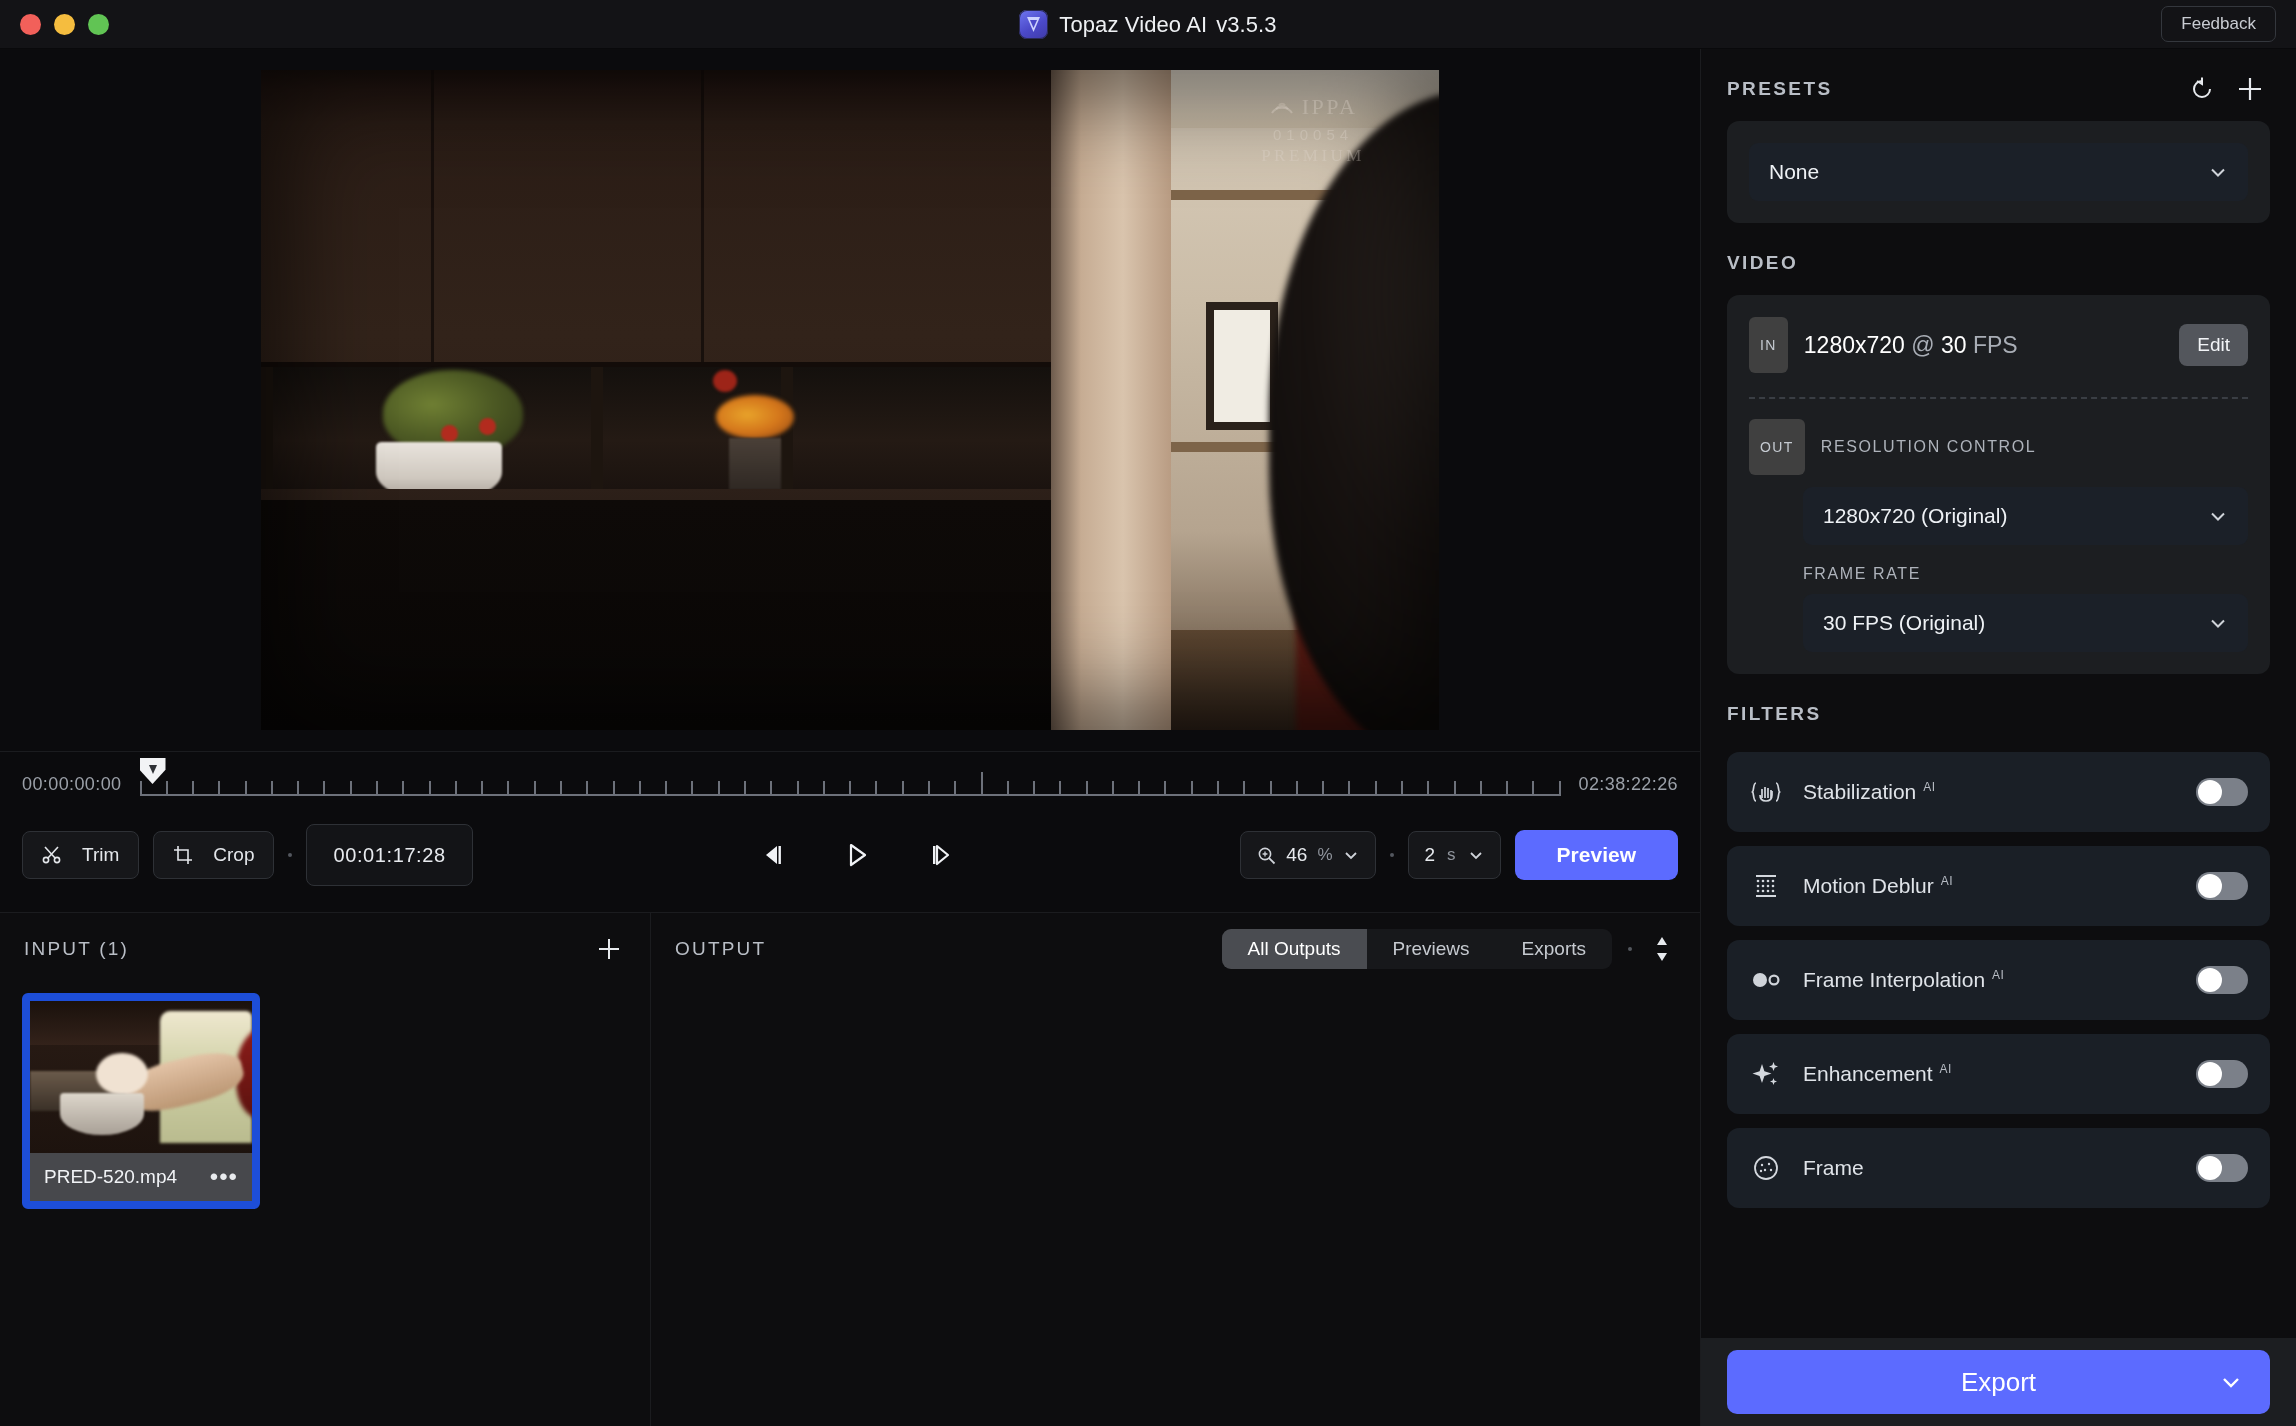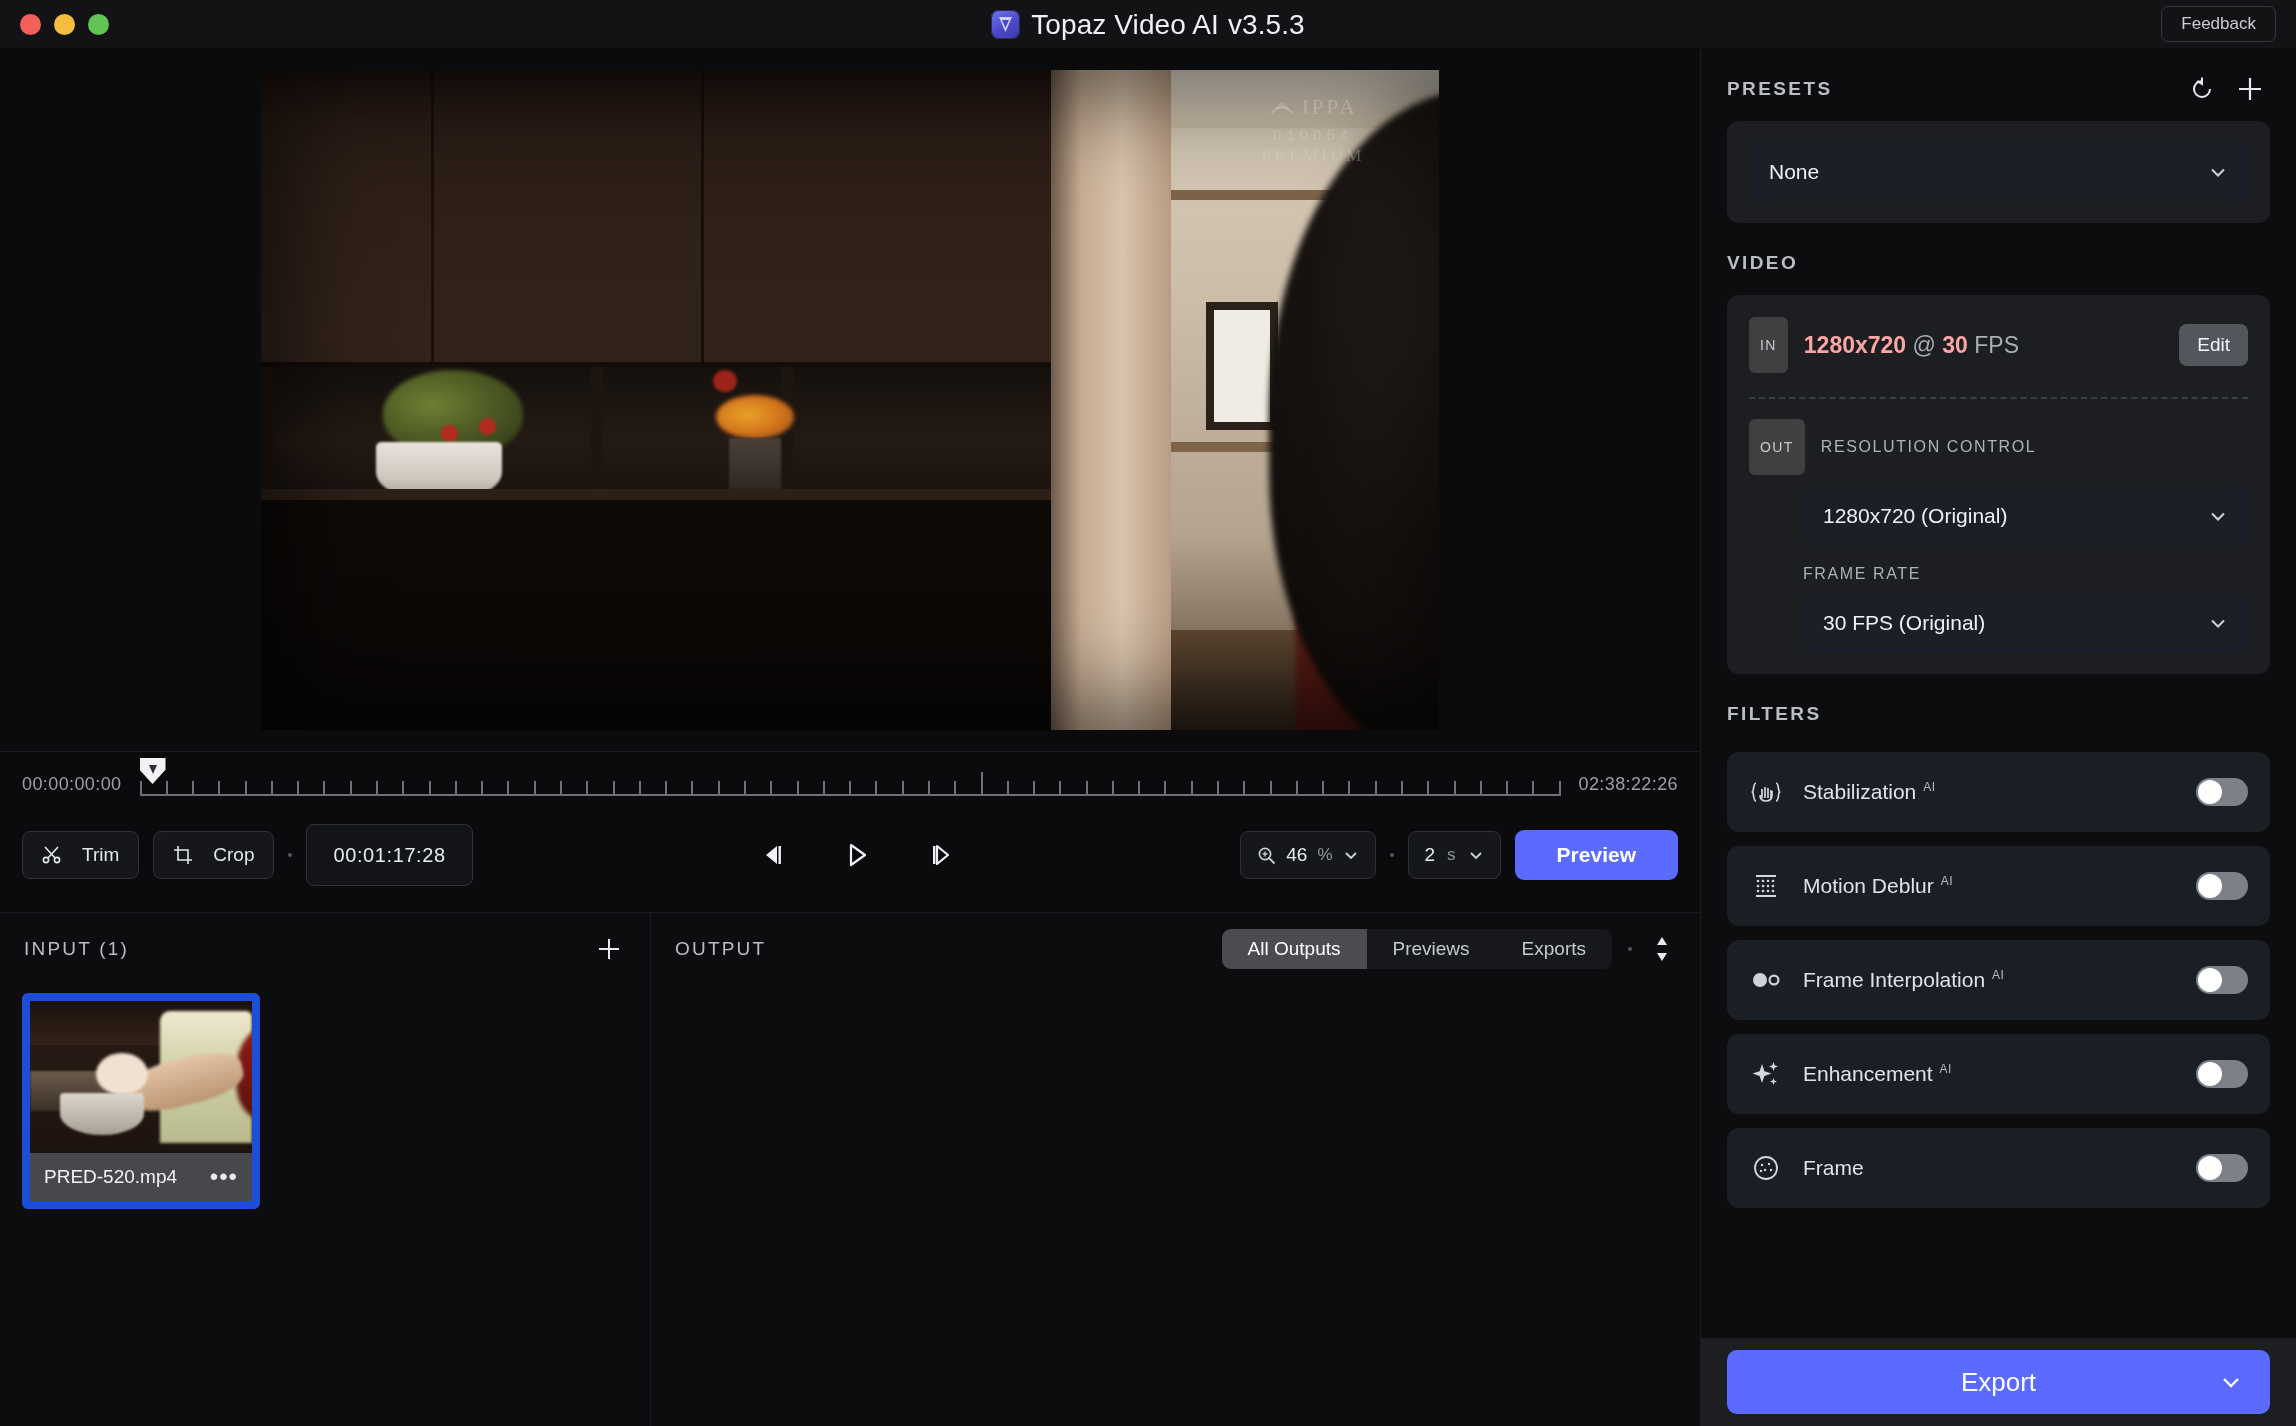--- a/index.html
+++ b/index.html
@@ -37,7 +37,7 @@
     display:flex; align-items:center; justify-content:center;
     box-shadow:0 0 0 1px #2a2a55 inset;
   }
-  .app-title { font-size:28px; color:#eef0f3; letter-spacing:.1px; }
+  .app-title { font-size:22px; color:#eef0f3; letter-spacing:.1px; }
   .app-title .ver { color:#eef0f3; margin-left:9px; }
 
   .feedback-btn {

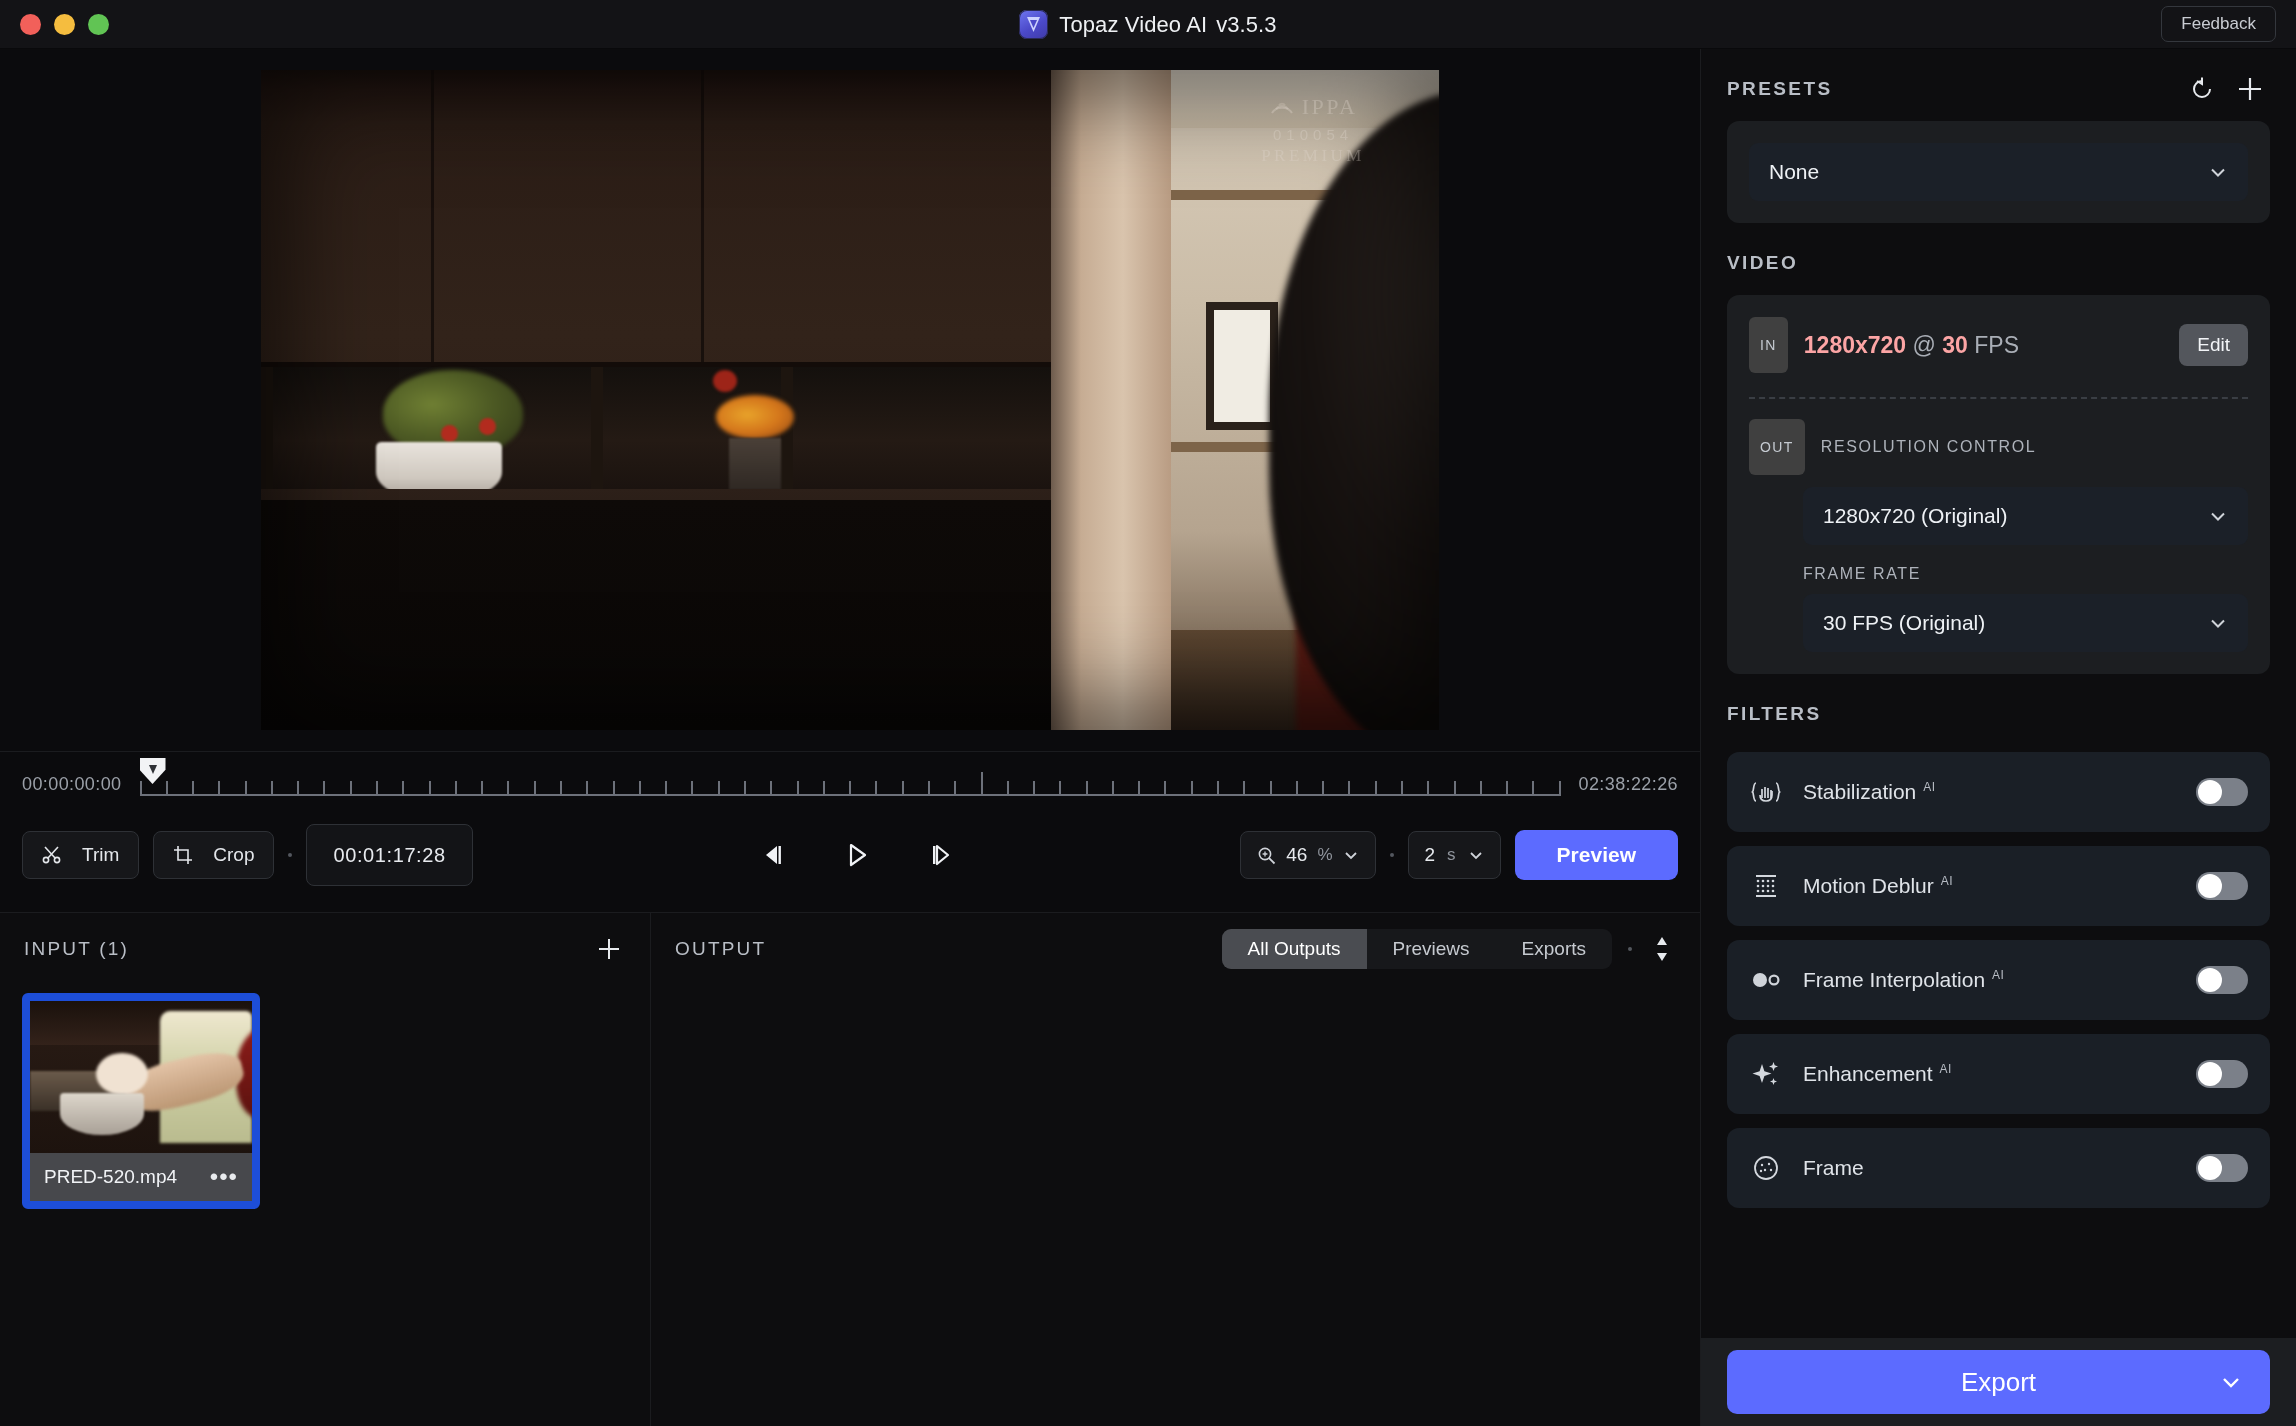--- a/index.html
+++ b/index.html
@@ -273,7 +273,7 @@
     padding:20px 11px; border-radius:6px;
   }
   .vtext{ font-size:23px; color:#eceff3; flex:1 1 auto; }
-  .vtext b{ font-weight:bold; color:#fca5a5; }
+  .vtext b{ font-weight:normal; color:#ffffff; }
   .vtext .mut{ color:#a9aeb6; font-weight:normal; }
   .edit-btn{
     height:42px; padding:0 18px; border:none; border-radius:8px;

